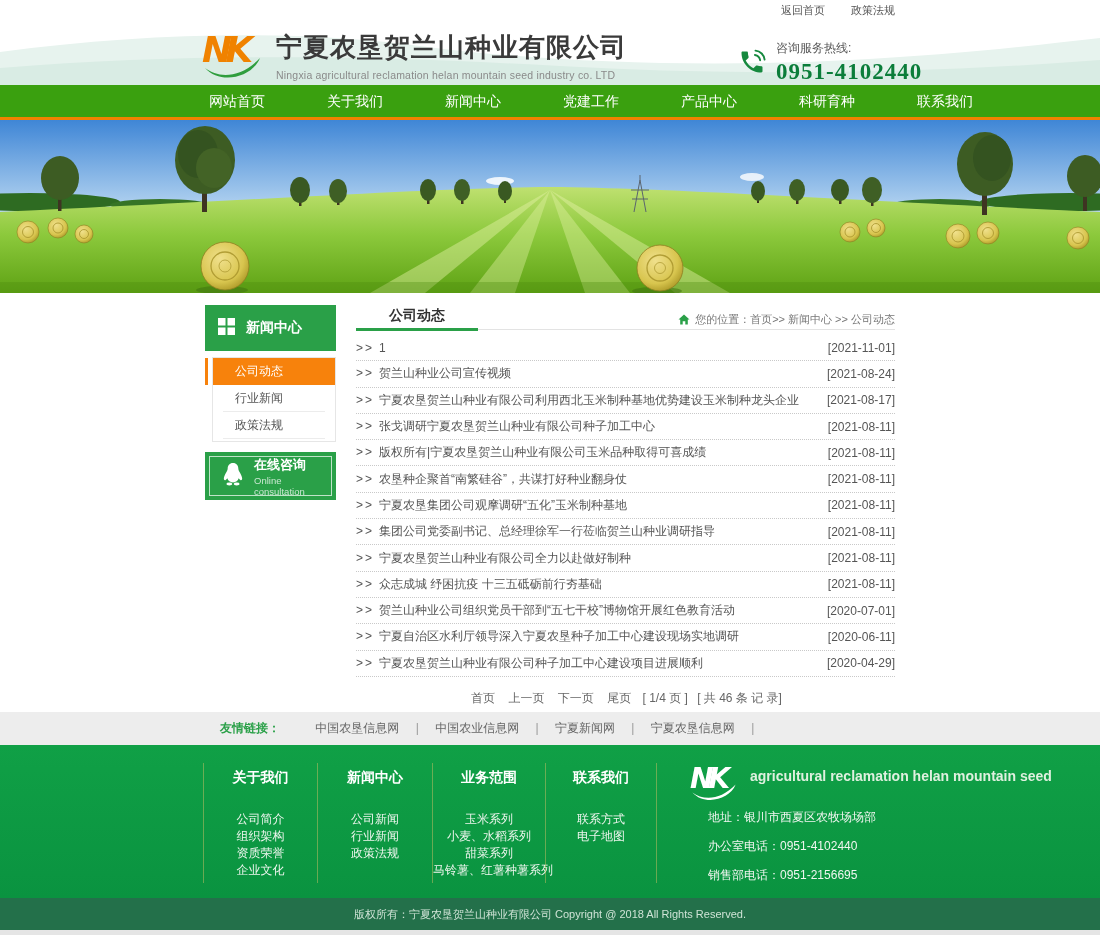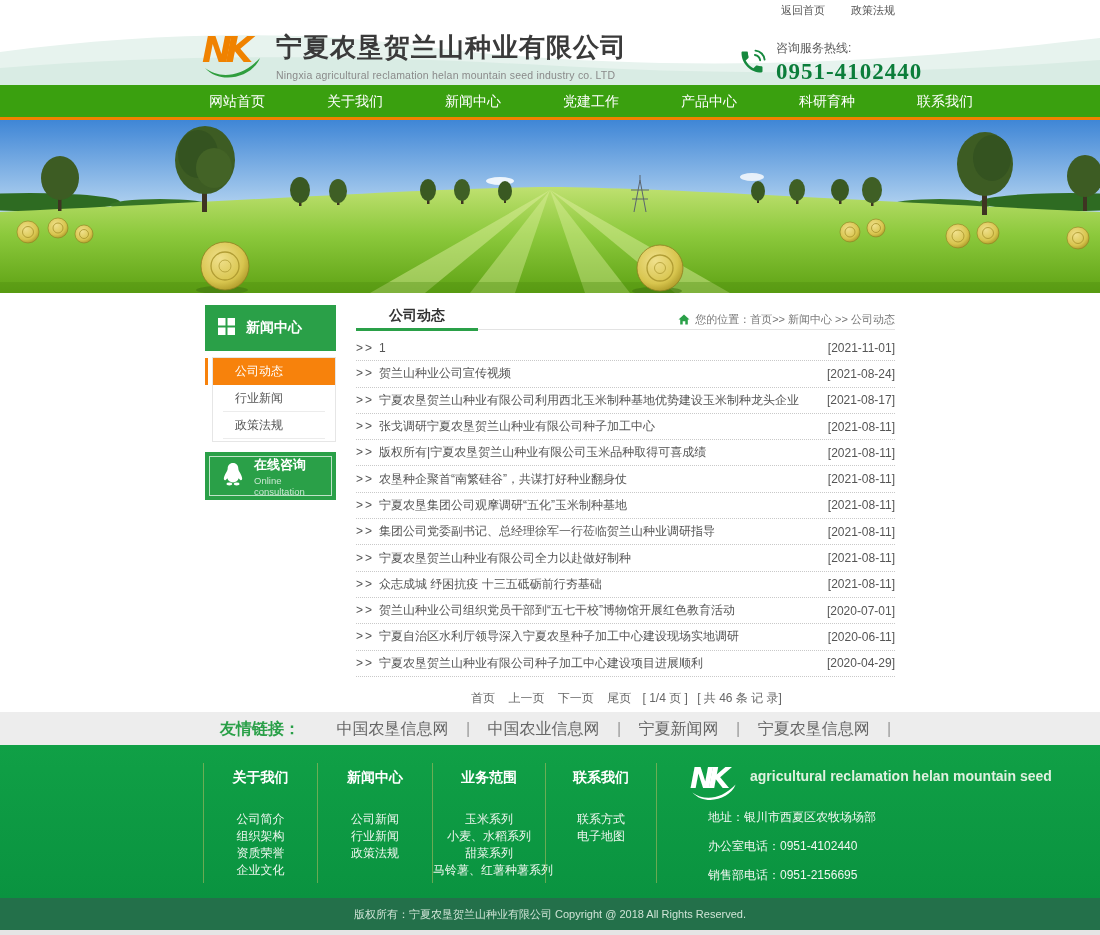--- a/index.html
+++ b/index.html
@@ -71,7 +71,7 @@
   .pagination .pinfo { margin:0 3px; }
 
   
-  .friendbar { height:33px; background:#ededed; line-height:33px; font-size:16px; color:#666; padding-left:220px; }
+  .friendbar { height:33px; background:#ededed; line-height:33px; font-size:12px; color:#666; padding-left:220px; }
   .fl-label { color:#2aa048; font-weight:bold; margin-right:32px; }
   .fl-link { margin-right:13px; cursor:pointer; }
   .fl-sep { color:#999; margin-right:13px; }

